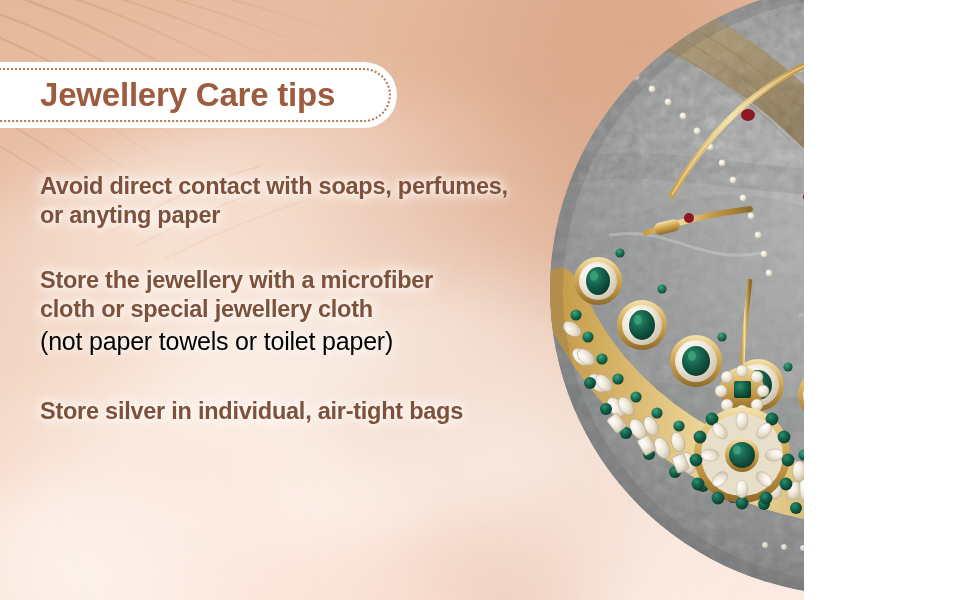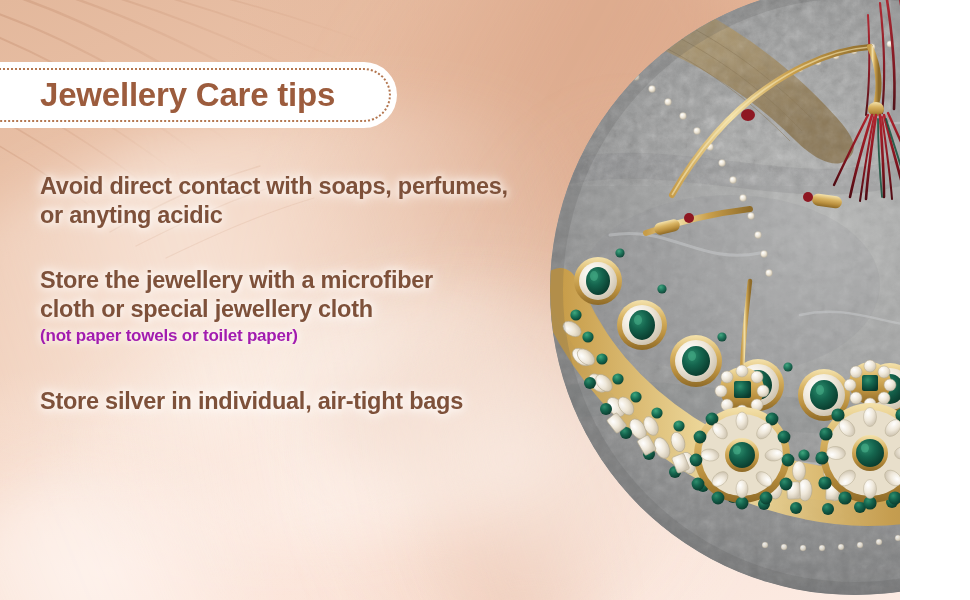--- a/index.html
+++ b/index.html
@@ -14,7 +14,7 @@
 
   #poster {
     position: relative;
-    width: 900px;
+    width: 804px;
     height: 600px;
     overflow: hidden;
     background: #EFC6AE;

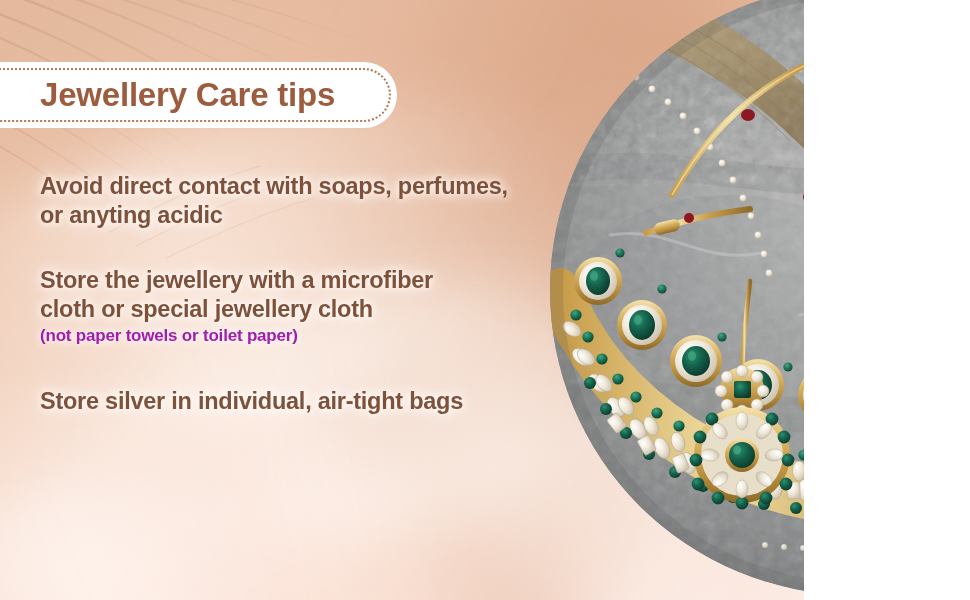--- a/index.html
+++ b/index.html
@@ -769,7 +769,7 @@
 
     <div class="tip">
       <div class="tip-line">Avoid direct contact with soaps, perfumes,</div>
-      <div class="tip-line">or anyting acidic</div>
+      <div class="tip-line">or anyting paper</div>
     </div>
 
     <div class="tip">

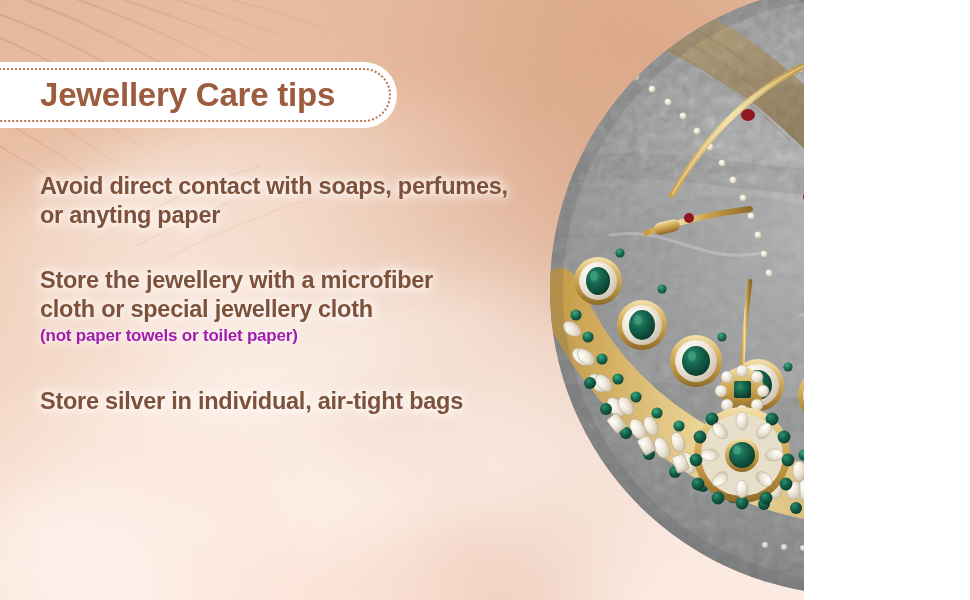--- a/index.html
+++ b/index.html
@@ -156,10 +156,10 @@
     white-space: nowrap;
   }
   .tip-sub {
-    font-size: 17px;
-    font-weight: bold;
+    font-size: 25px;
+    font-weight: normal;
     line-height: 1.3;
-    color: #a21caf;
+    color: #000000;
     letter-spacing: -.2px;
     text-shadow:
        0 0 7px rgba(255,255,255,.95),

